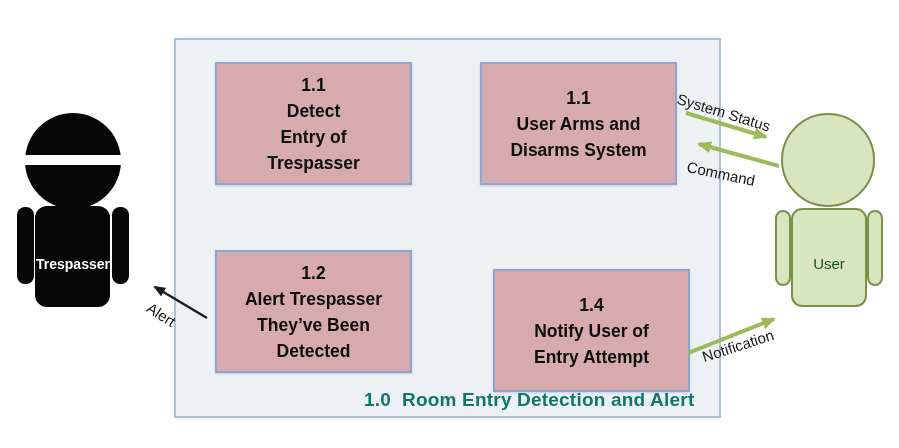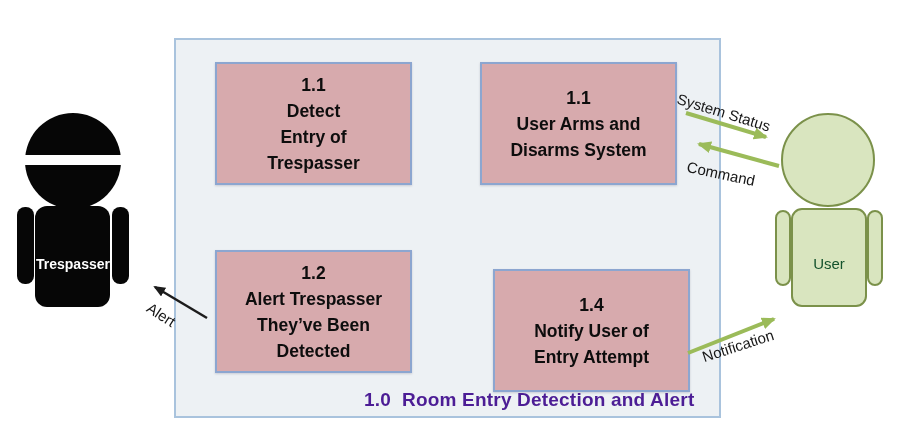--- a/index.html
+++ b/index.html
@@ -16,7 +16,7 @@
   }
   .boundary-title{
     position:absolute;left:188px;top:349px; 
-    font-size:19px;font-weight:700;color:#4c1d95;
+    font-size:19px;font-weight:700;color:#0f766e;
     white-space:pre;letter-spacing:0.2px;
   }
   

